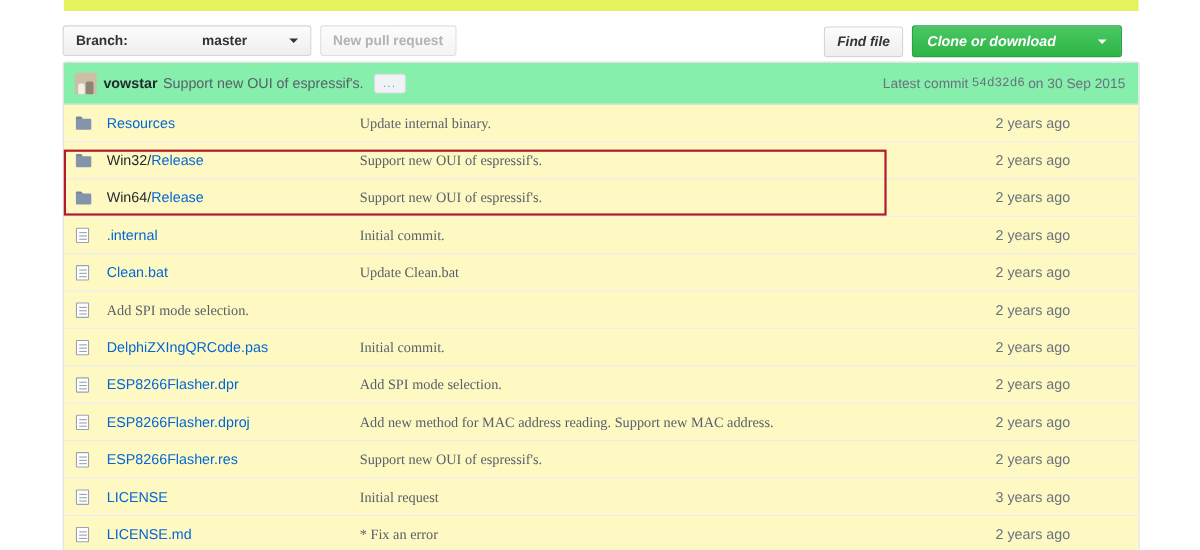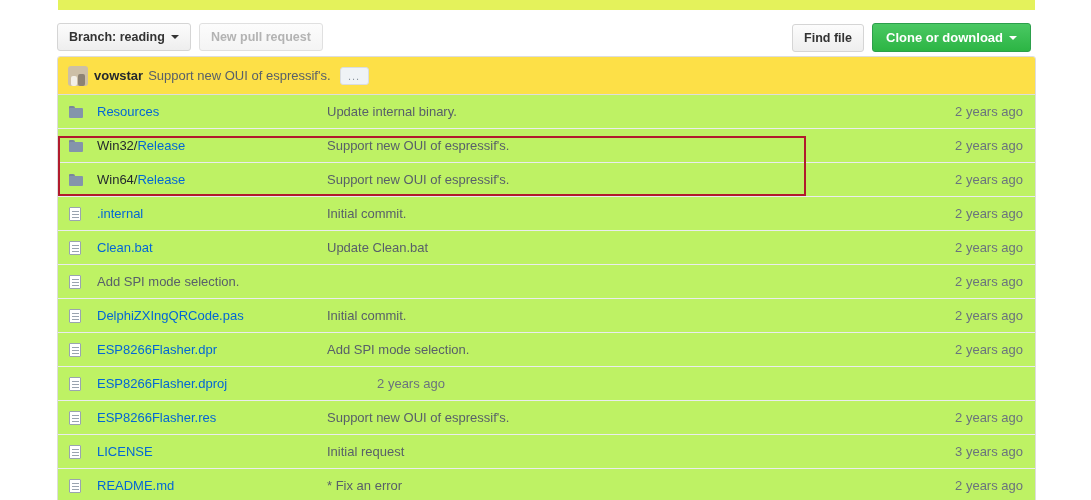--- a/index.html
+++ b/index.html
@@ -58,6 +58,7 @@
     white-space: nowrap;
     cursor: pointer;
     user-select: none;
+    gap: 32px;
   }
   #branch-button {
     color: #333;

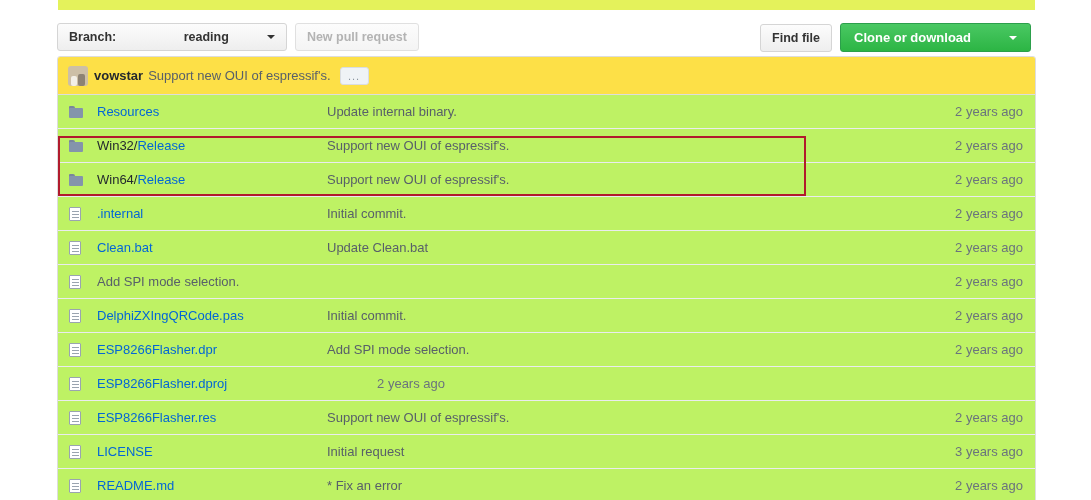--- a/index.html
+++ b/index.html
@@ -302,7 +302,7 @@
 
   <div id="toolbar">
     <div class="btn" id="branch-button">
-      <span>Branch:</span>&nbsp;<span class="branch-name">reading</span><span class="caret"></span>
+      <span>Branch:</span>&nbsp;<span class="branch-name">master</span><span class="caret"></span>
     </div>
     <div class="btn" id="new-pull-request-button">New pull request</div>
 

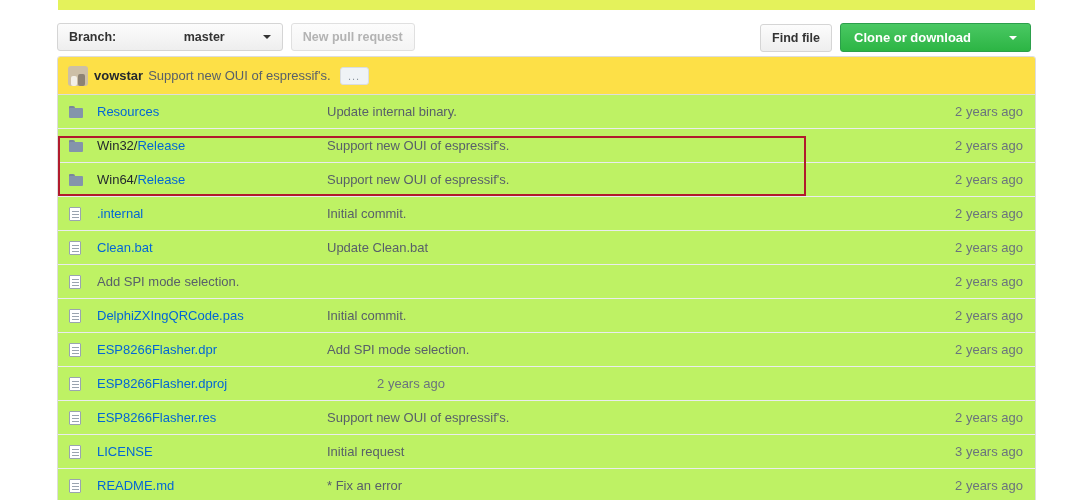--- a/index.html
+++ b/index.html
@@ -81,10 +81,11 @@
   }
   #toolbar-right {
     position: absolute;
-    right: 5px;
+    right: 16px;
     top: 5px;
     display: flex;
     align-items: flex-end;
+    font-style: italic;
   }
   #find-file-button {
     margin-right: 8px;

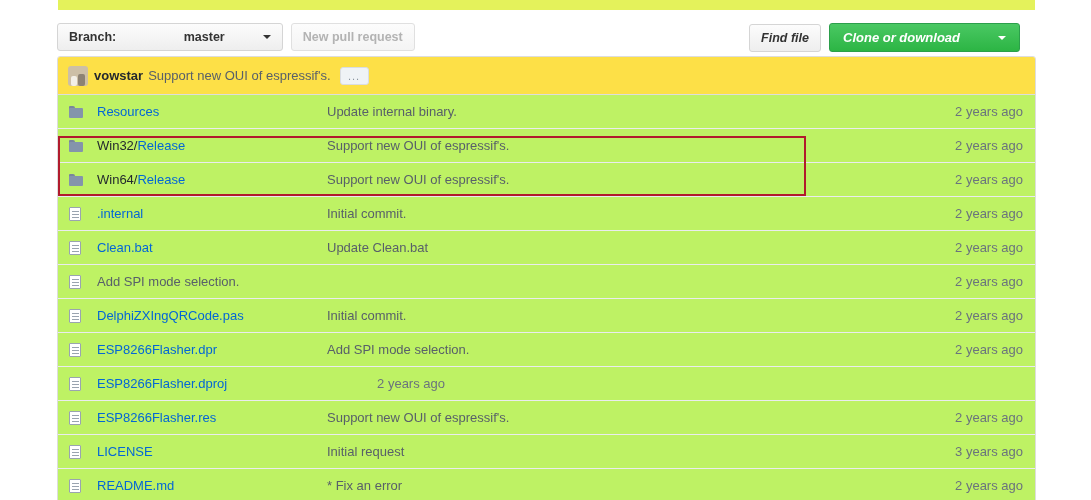--- a/index.html
+++ b/index.html
@@ -113,7 +113,7 @@
     align-items: center;
     height: 37px;
     padding: 0 10px;
-    background: #fde047;
+    background: #86efac;
     border-bottom: 1px solid #dddddd;
     font-size: 13px;
     color: #586069;

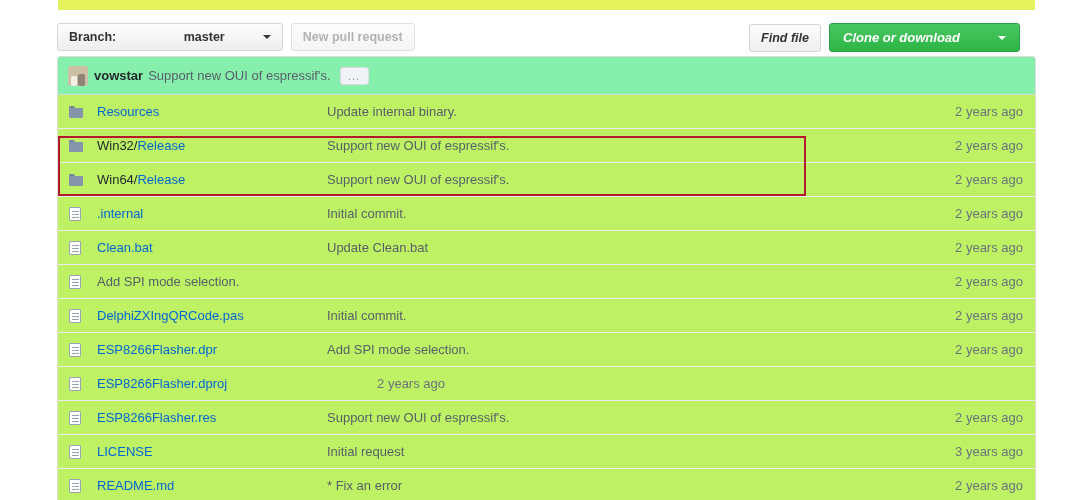--- a/index.html
+++ b/index.html
@@ -323,6 +323,11 @@
       <span id="commit-author">vowstar</span>
       <span id="commit-message">Support new OUI of espressif's.</span>
       <span id="commit-expand">...</span>
+      <div id="latest-commit">
+        <span>Latest commit</span>
+        <span class="sha">54d32d6</span>
+        <span>on</span>&nbsp;<span>30 Sep 2015</span>
+      </div>
     </div>
 
     <div id="file-rows">

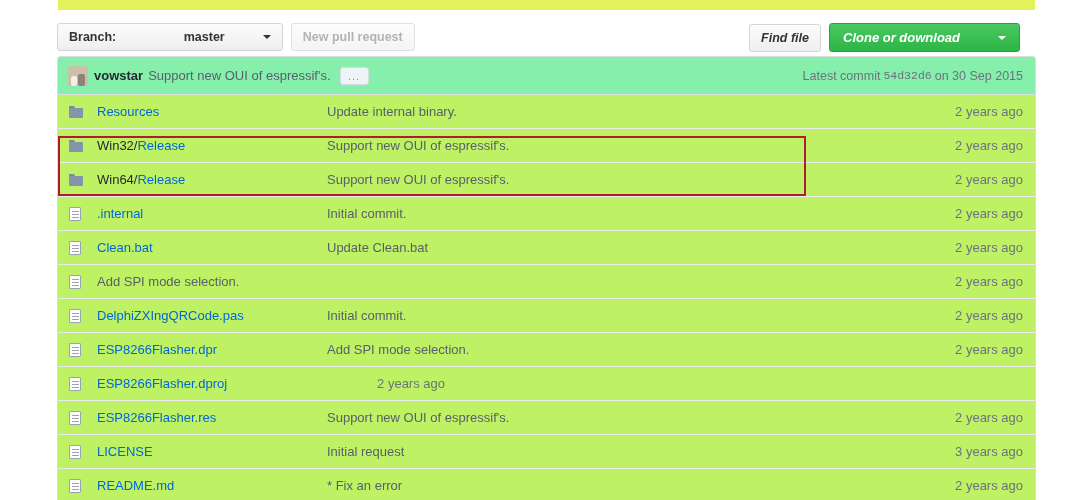--- a/index.html
+++ b/index.html
@@ -195,7 +195,7 @@
     height: 33px;
     border-top: 1px solid #eaecef;
     font-size: 13px;
-    background: #bef264;
+    background: #fef9c3;
   }
   .file-row:first-child {
     border-top: none;

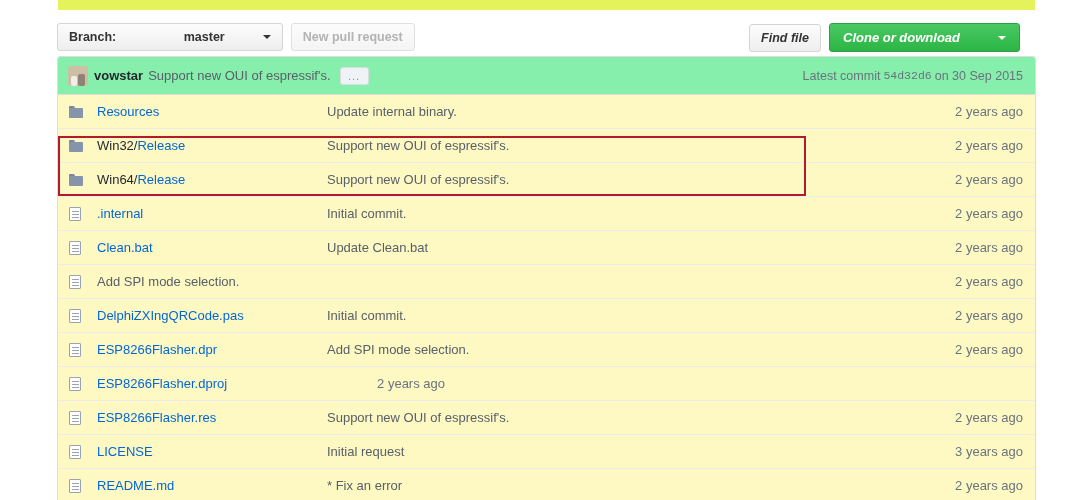--- a/index.html
+++ b/index.html
@@ -219,6 +219,7 @@
     overflow: hidden;
     white-space: nowrap;
     padding-right: 10px;
+    font-family: Liberation Serif, serif;
   }
   .col-age {
     width: 118px;

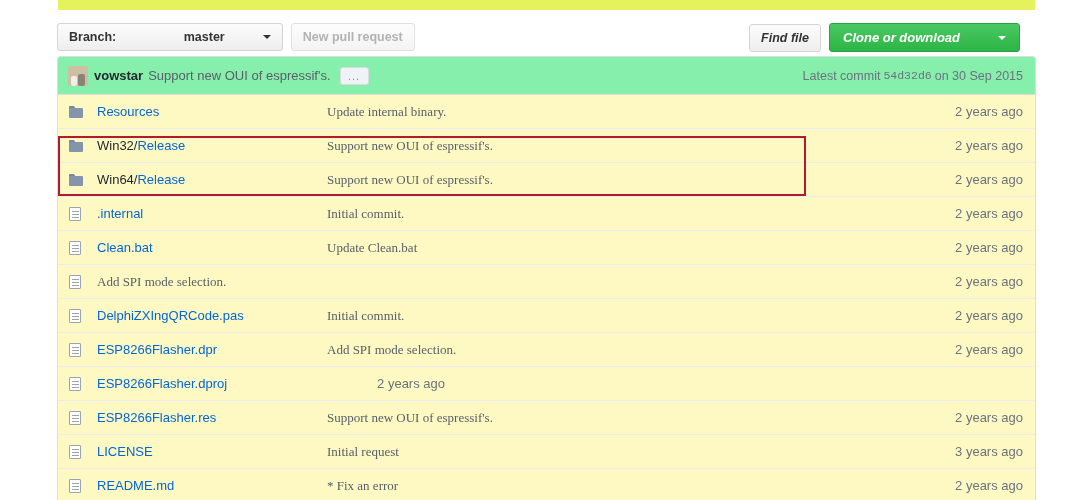--- a/index.html
+++ b/index.html
@@ -224,7 +224,7 @@
   .col-age {
     width: 118px;
     flex: none;
-    text-align: right;
+    text-align: left;
     color: #6a737d;
     padding-right: 12px;
     white-space: nowrap;

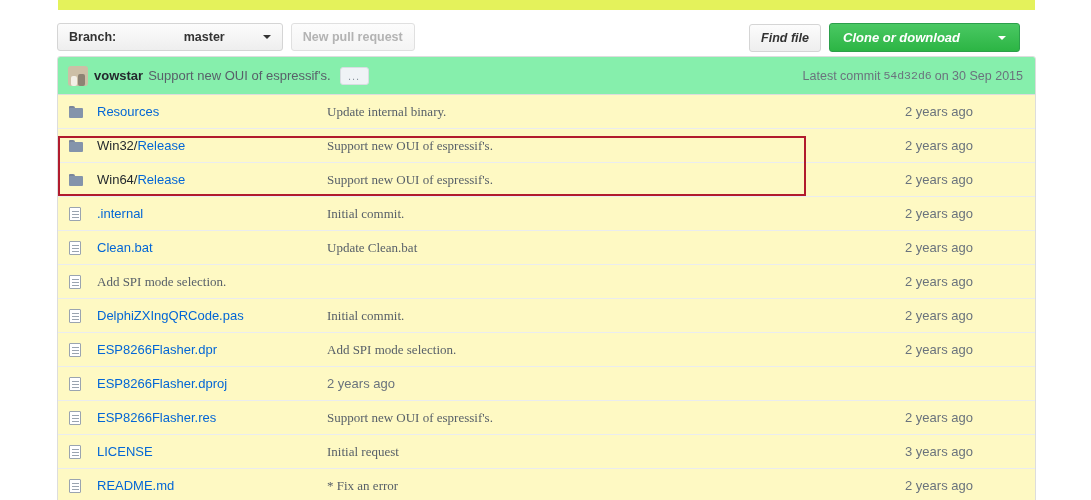--- a/index.html
+++ b/index.html
@@ -400,6 +400,7 @@
             <span class="icon-file"></span>
           </div>
           <div class="col-name"><span class="name-link"><span>ESP8266Flasher.dproj</span></span></div>
+          <div class="col-msg">Add new method for MAC address reading. Support new MAC address.</div>
           <div class="col-age">2 years ago</div>
         </div>
         <div class="file-row">

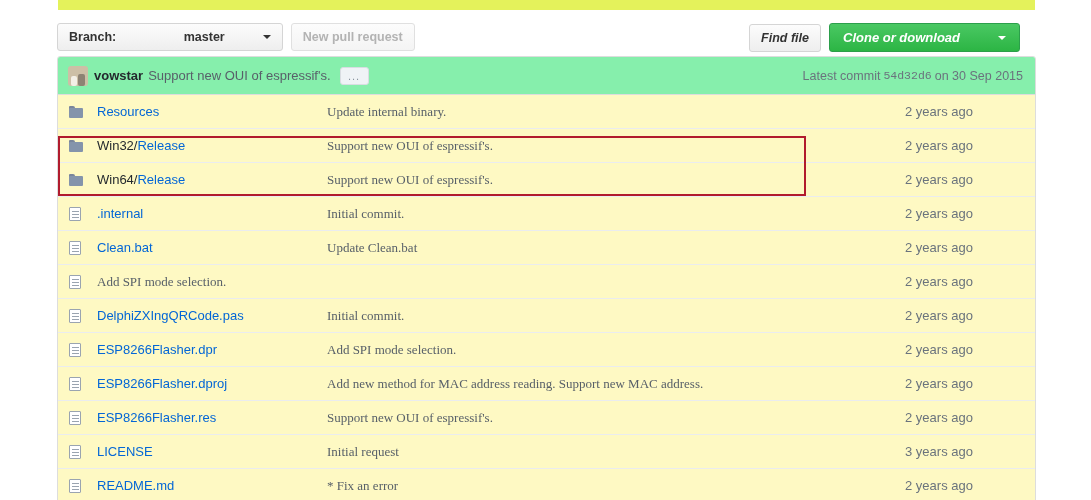--- a/index.html
+++ b/index.html
@@ -423,7 +423,7 @@
           <div class="col-icon">
             <span class="icon-file"></span>
           </div>
-          <div class="col-name"><span class="name-link"><span>README.md</span></span></div>
+          <div class="col-name"><span class="name-link"><span>LICENSE.md</span></span></div>
           <div class="col-msg">* Fix an error</div>
           <div class="col-age">2 years ago</div>
         </div>

